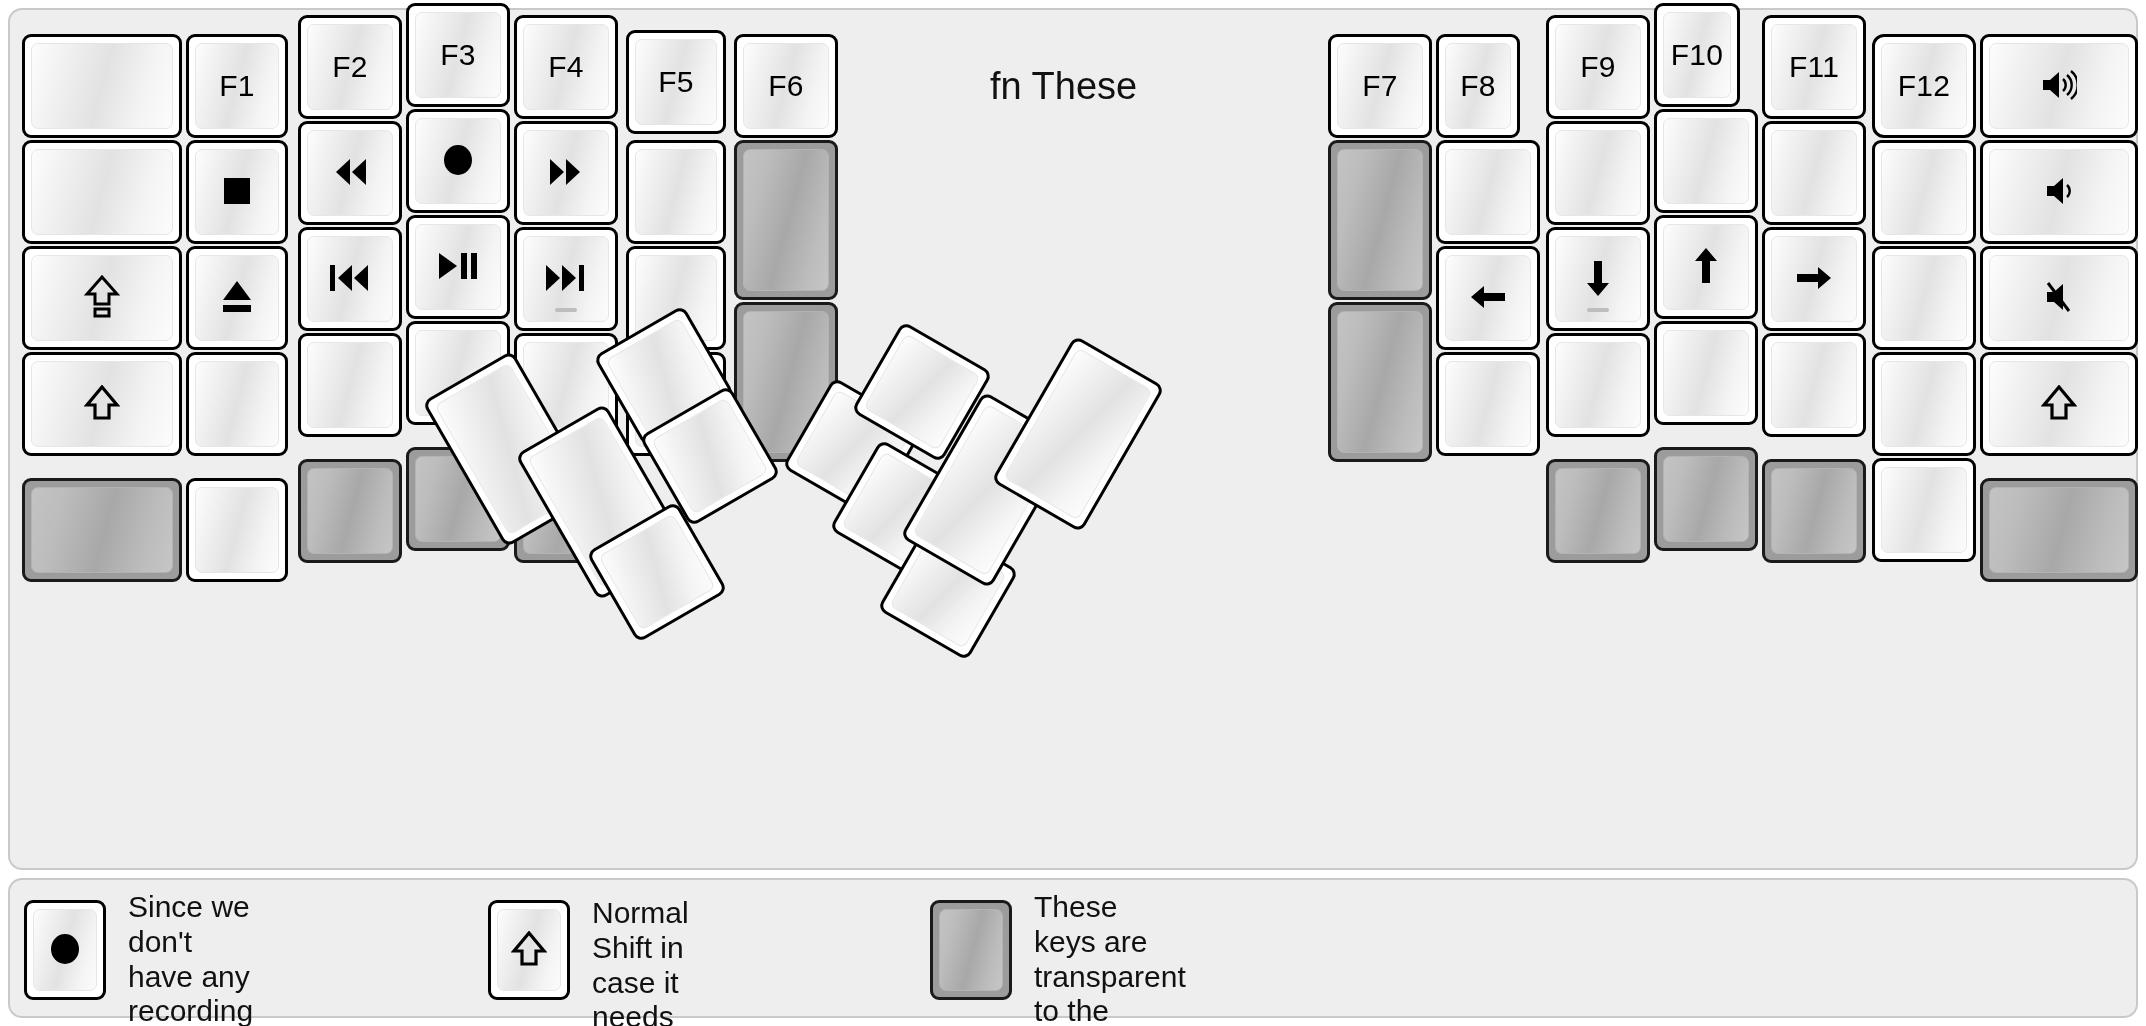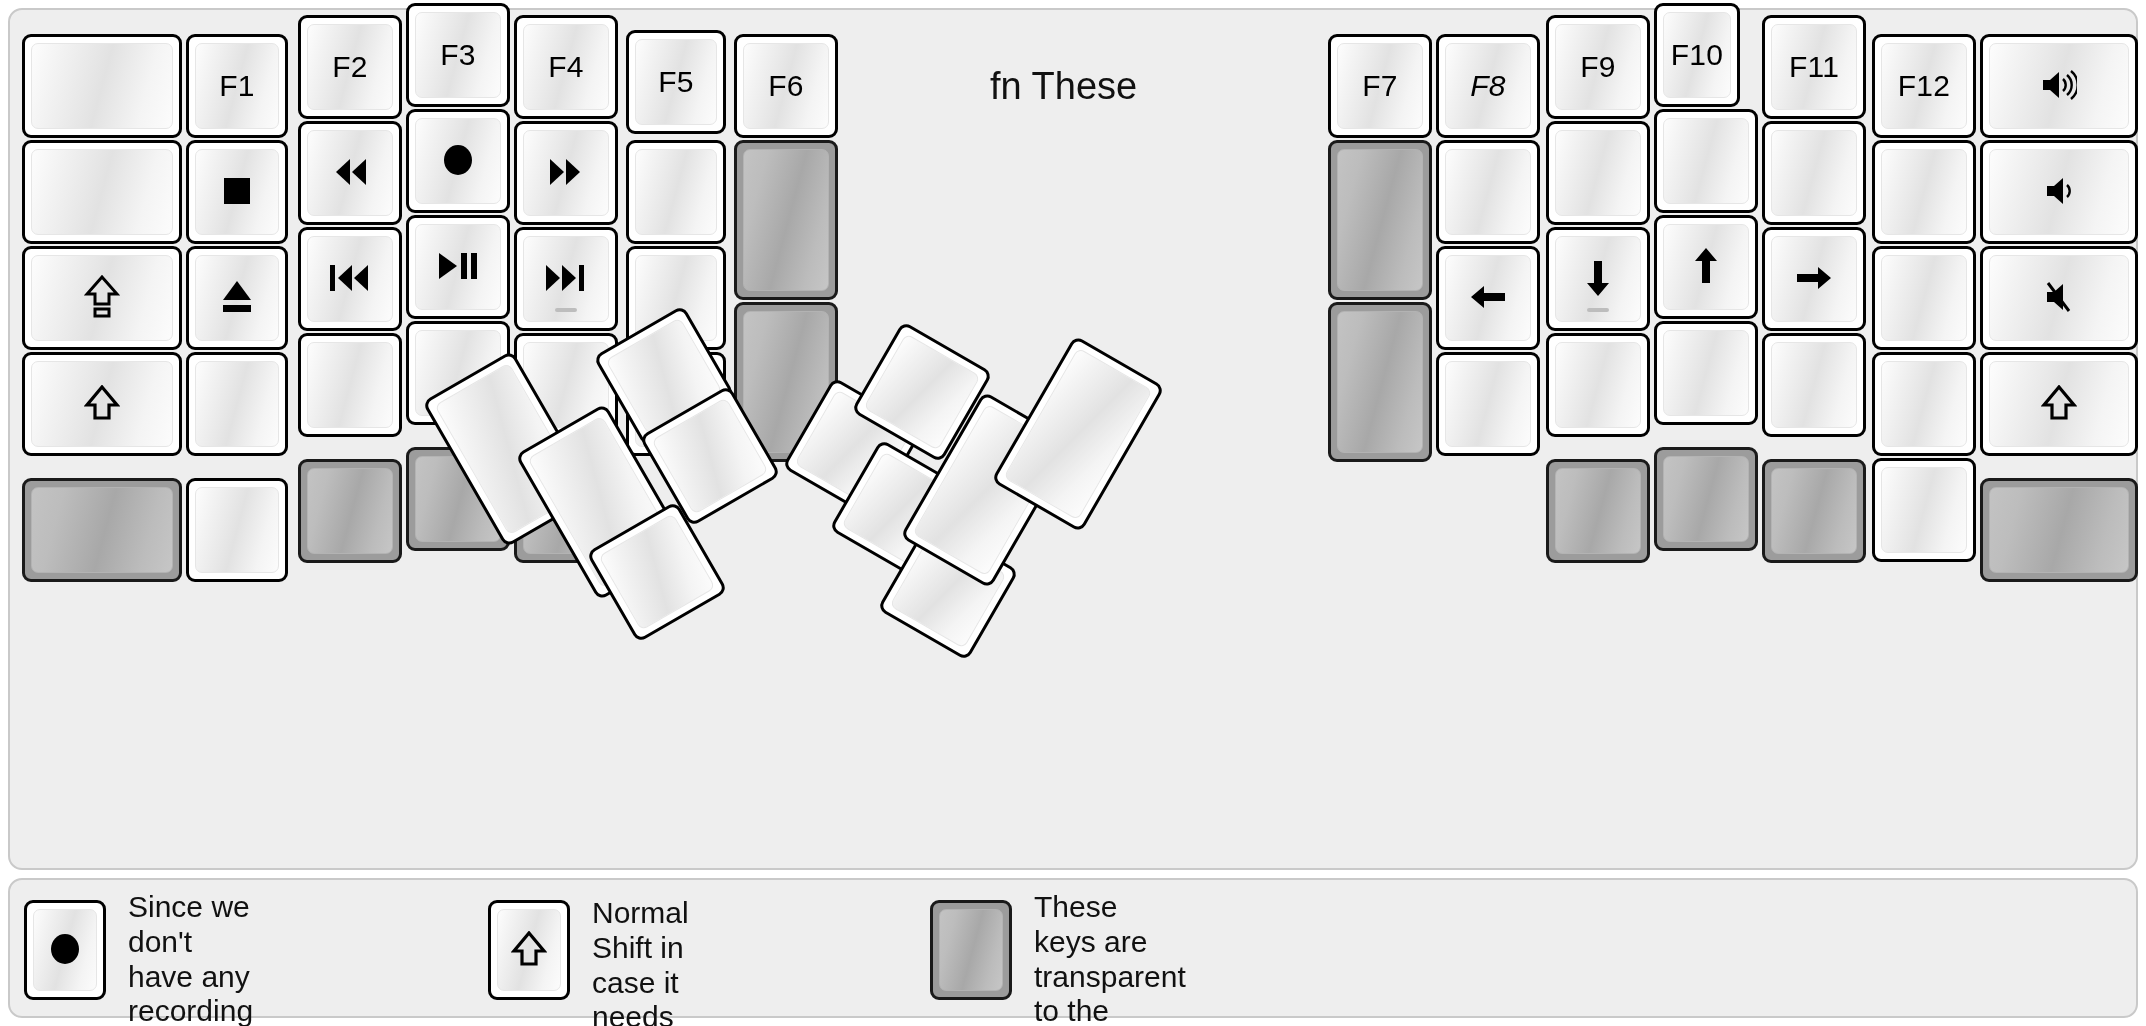--- a/index.html
+++ b/index.html
@@ -217,7 +217,7 @@
         <div class="key trans" style="left: 1318px; top: 292px; width: 104px; height: 160px;">
           <div class="top"></div>
         </div>
-        <div class="key" style="left: 1426px; top: 24px; width: 104px; height: 104px; font-style: italic;">
+        <div class="key" style="left: 1426px; top: 24px; width: 84px; height: 104px;">
           <div class="top">
             <span class="lbl">F8</span>
           </div>

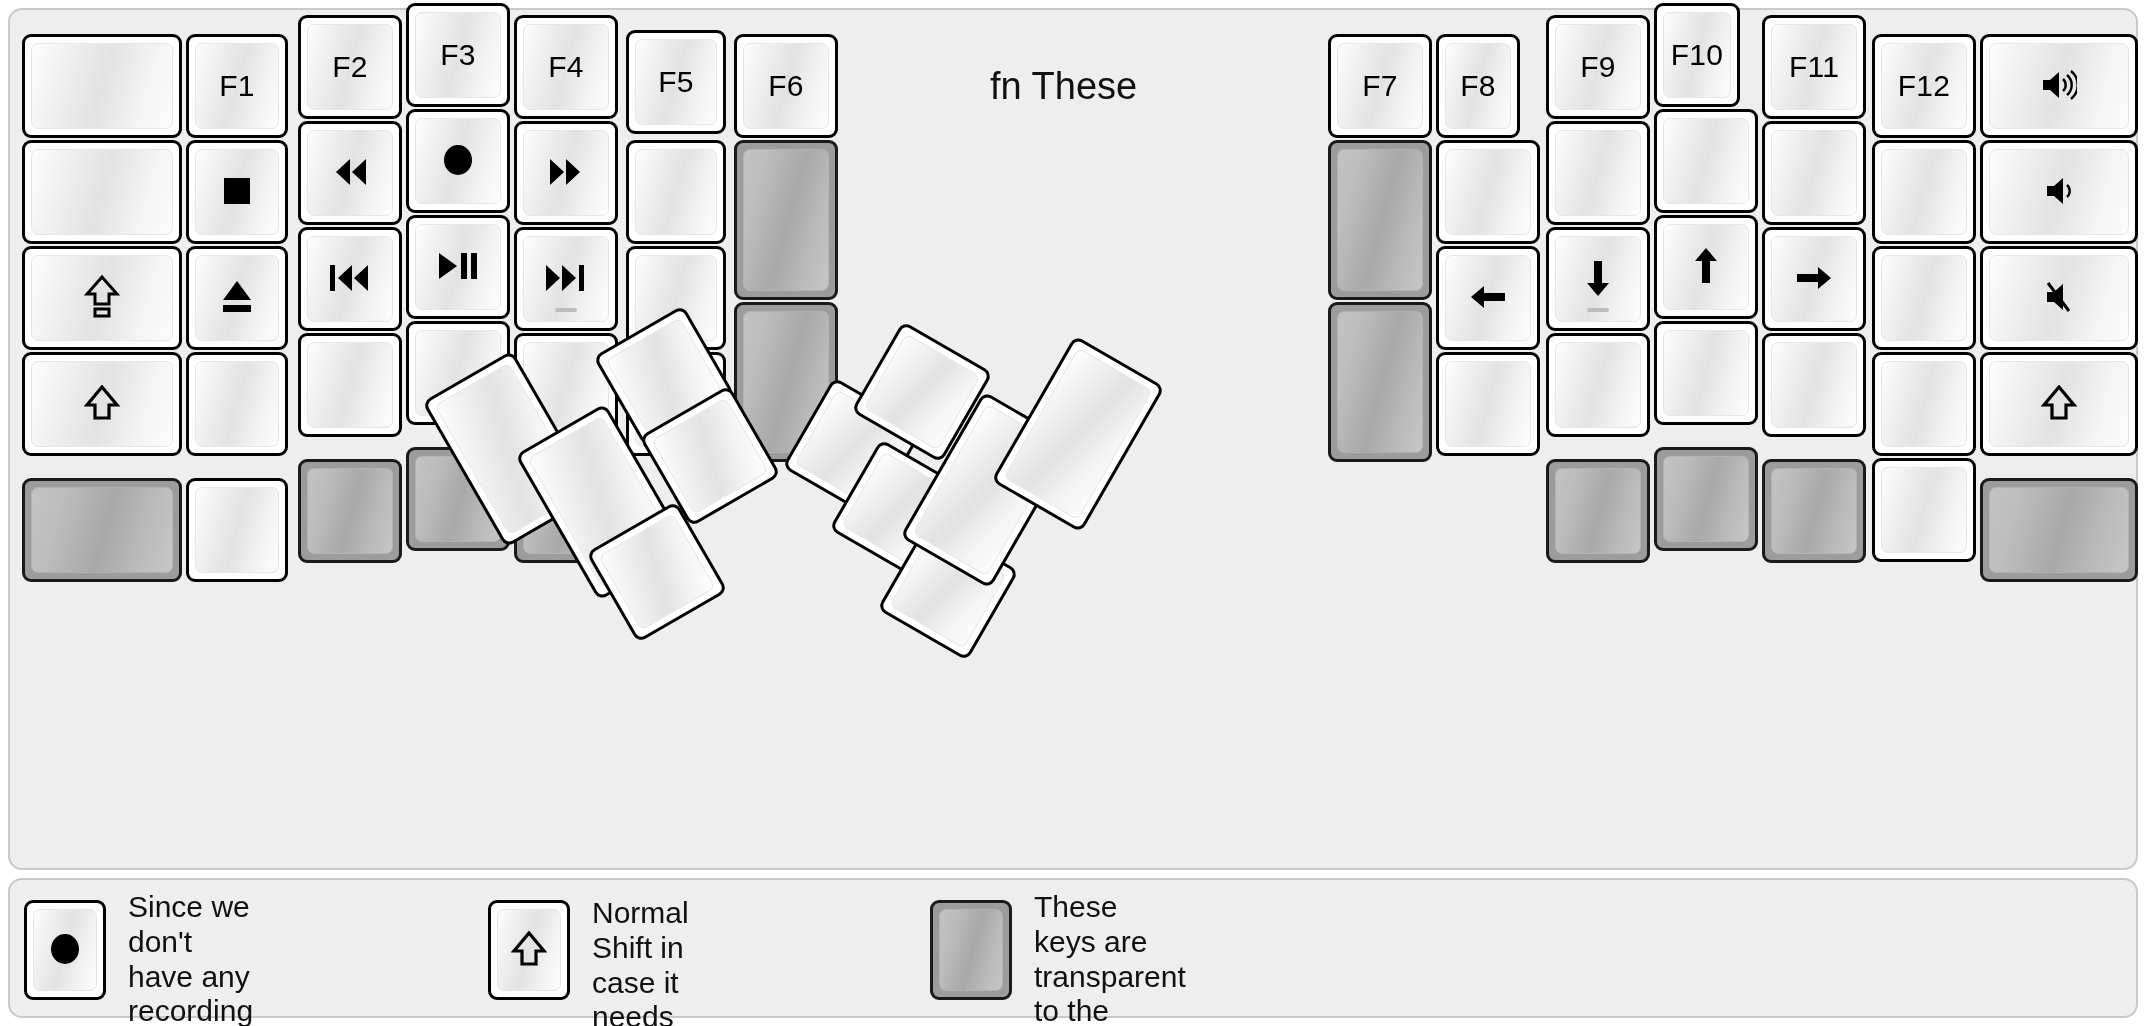--- a/index.html
+++ b/index.html
@@ -299,7 +299,7 @@
         <div class="key trans" style="left: 1752px; top: 449px; width: 104px; height: 104px;">
           <div class="top"></div>
         </div>
-        <div class="key" style="left: 1862px; top: 24px; width: 104px; height: 104px;">
+        <div class="key" style="left: 1862px; top: 24px; width: 104px; height: 104px; border-radius: 12px;">
           <div class="top">
             <span class="lbl">F12</span>
           </div>

